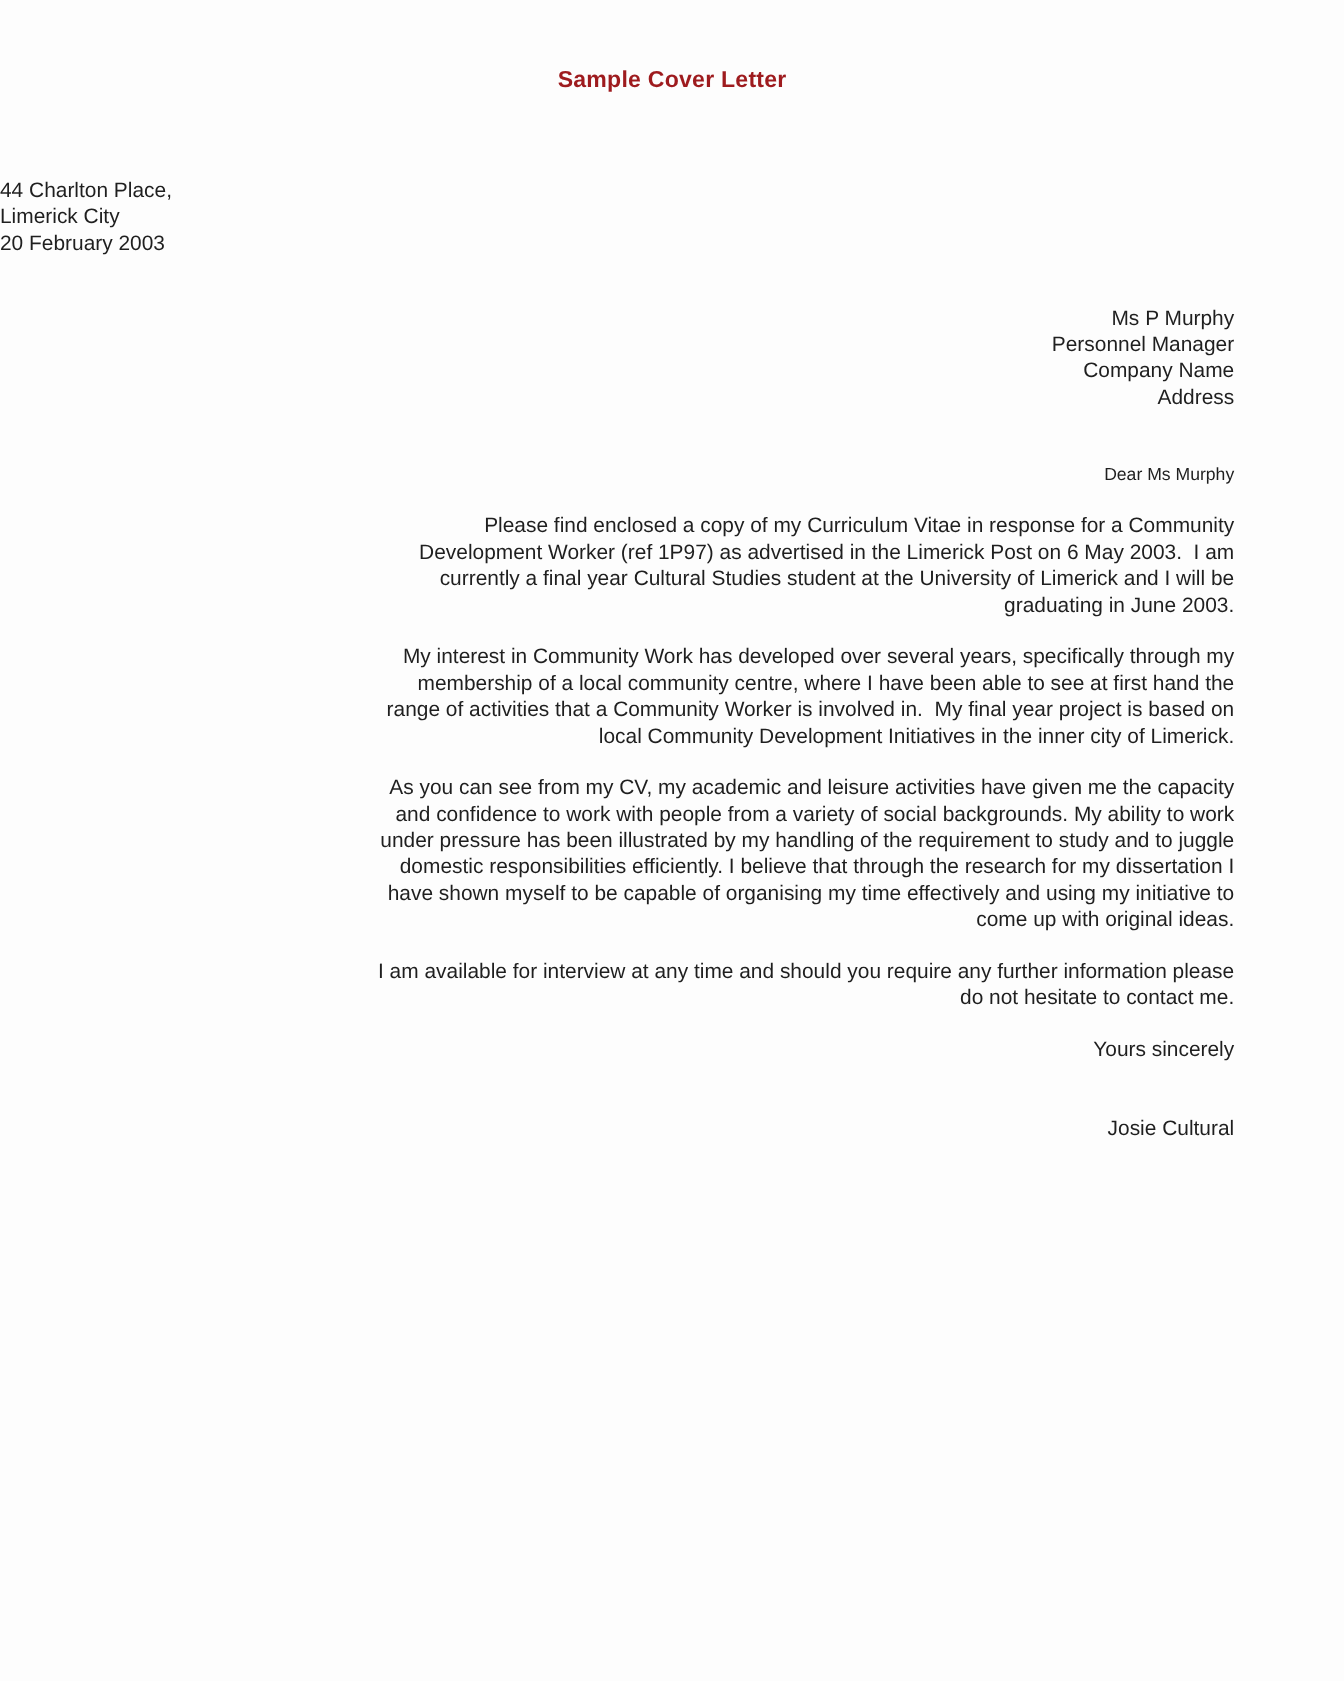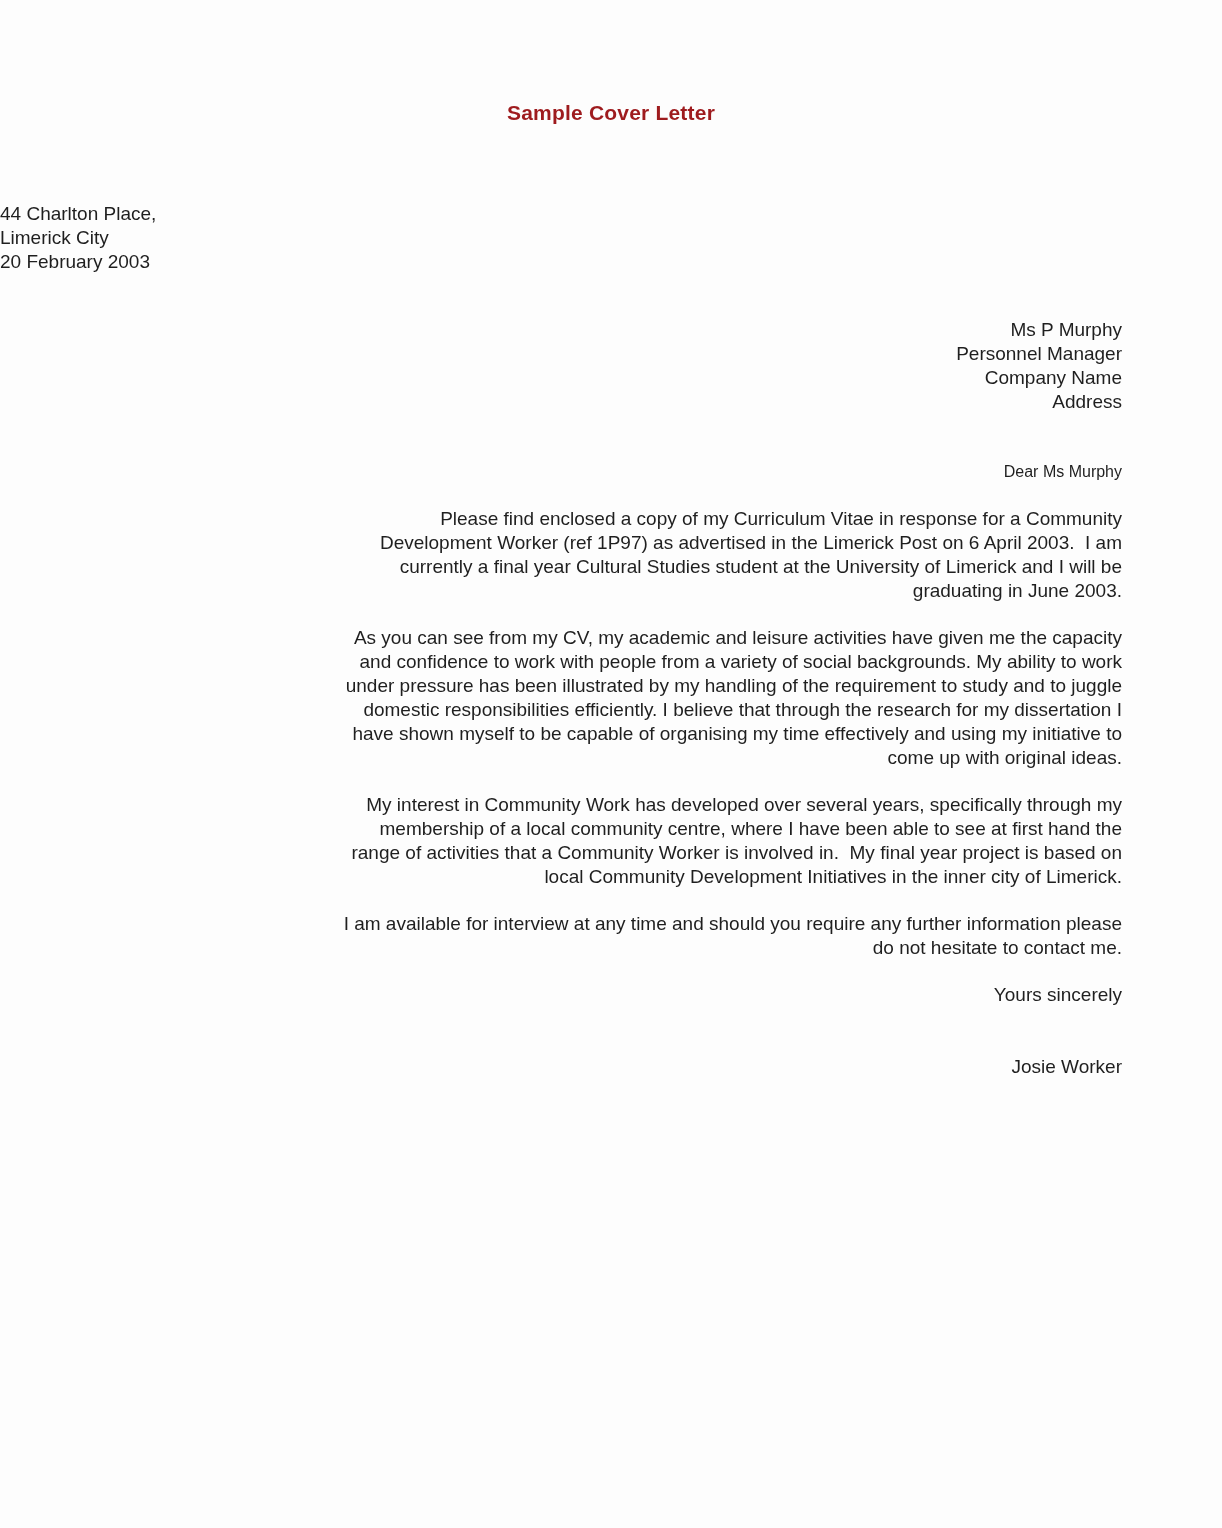--- a/index.html
+++ b/index.html
@@ -18,7 +18,7 @@
     box-sizing: border-box;
     width: 1222px;
     height: 1528px;
-    padding-top: 100px;
+    padding-top: 60px;
     background: #fdfdfd;
   }
   .letter-title {

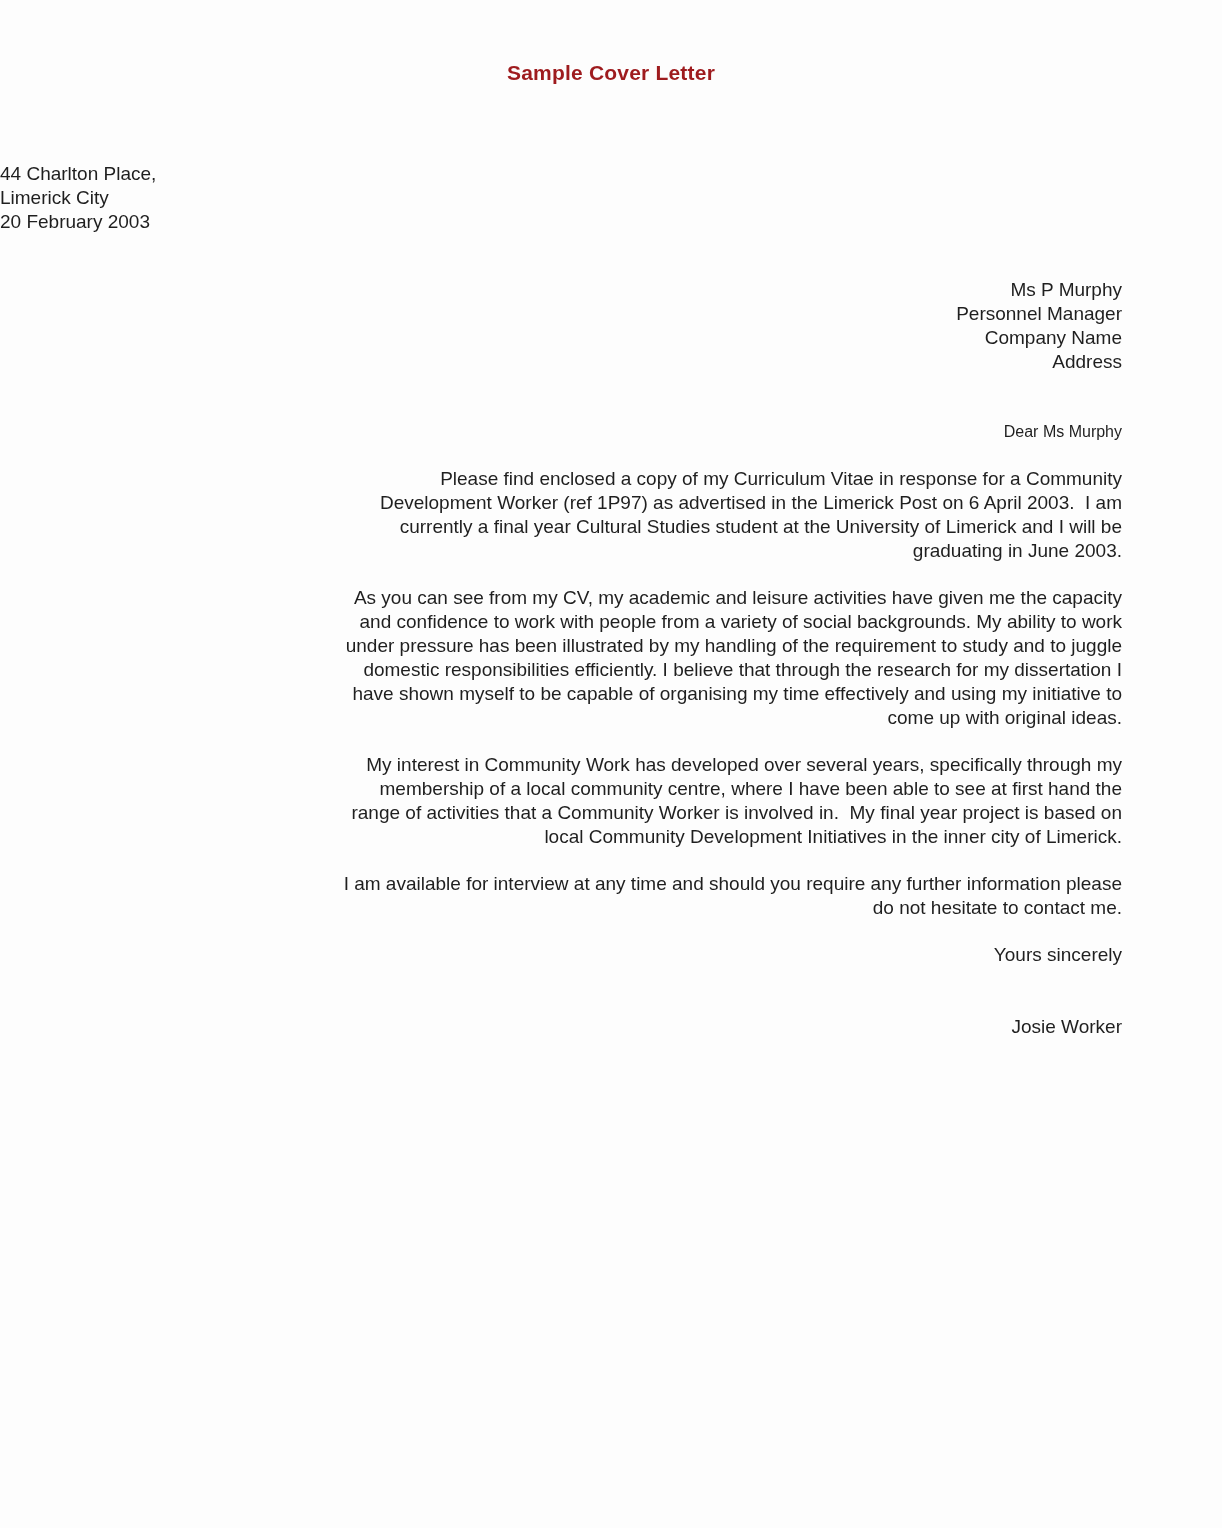--- a/index.html
+++ b/index.html
@@ -91,7 +91,7 @@
     <div class="salutation">Dear Ms Murphy</div>
 
     <p class="body-paragraph">Please find enclosed a copy of my Curriculum Vitae in response for a Community
-Development Worker (ref 1P97) as advertised in the Limerick Post on 6 April 2003.  I am
+Development Worker (ref 1P97) as advertised in the Limerick Post on 6 May 2003.  I am
 currently a final year Cultural Studies student at the University of Limerick and I will be
 graduating in June 2003.</p>
 

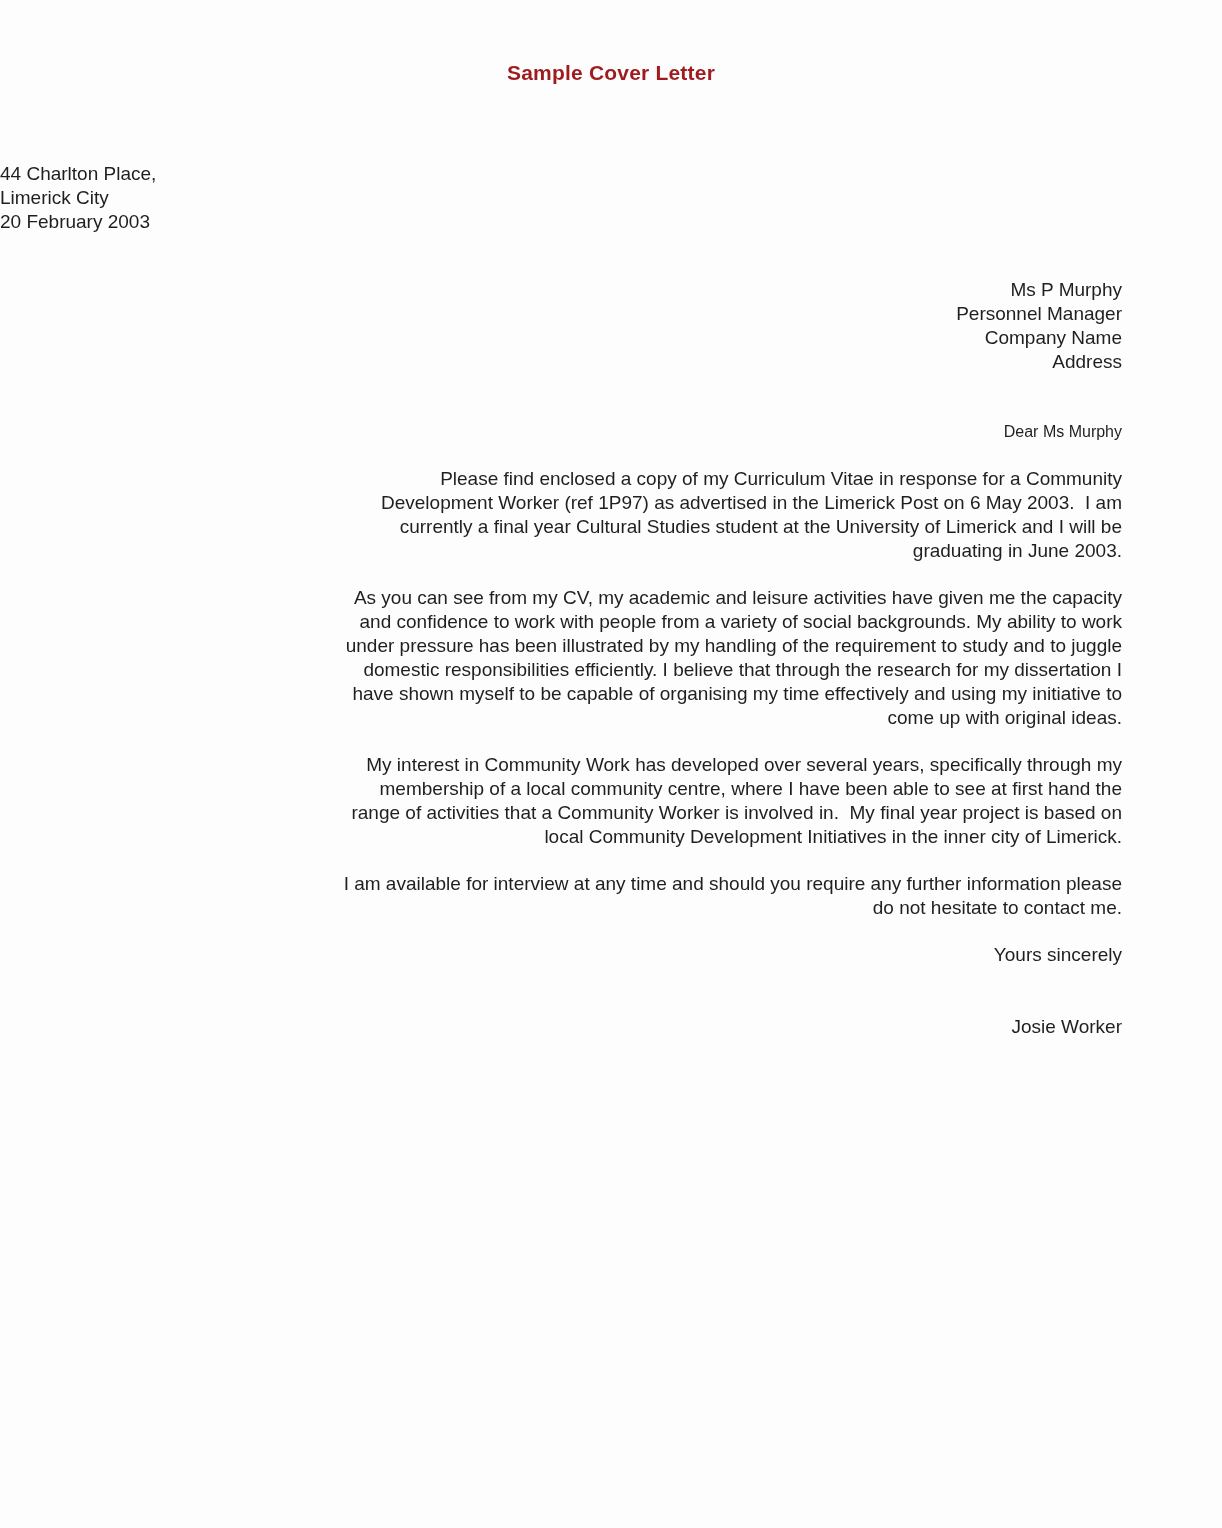--- a/index.html
+++ b/index.html
@@ -95,17 +95,17 @@
 currently a final year Cultural Studies student at the University of Limerick and I will be
 graduating in June 2003.</p>
 
+    <p class="body-paragraph">My interest in Community Work has developed over several years, specifically through my
+membership of a local community centre, where I have been able to see at first hand the
+range of activities that a Community Worker is involved in.  My final year project is based on
+local Community Development Initiatives in the inner city of Limerick.</p>
+
     <p class="body-paragraph">As you can see from my CV, my academic and leisure activities have given me the capacity
 and confidence to work with people from a variety of social backgrounds. My ability to work
 under pressure has been illustrated by my handling of the requirement to study and to juggle
 domestic responsibilities efficiently. I believe that through the research for my dissertation I
 have shown myself to be capable of organising my time effectively and using my initiative to
 come up with original ideas.</p>
-
-    <p class="body-paragraph">My interest in Community Work has developed over several years, specifically through my
-membership of a local community centre, where I have been able to see at first hand the
-range of activities that a Community Worker is involved in.  My final year project is based on
-local Community Development Initiatives in the inner city of Limerick.</p>
 
     <p class="body-paragraph">I am available for interview at any time and should you require any further information please
 do not hesitate to contact me.</p>

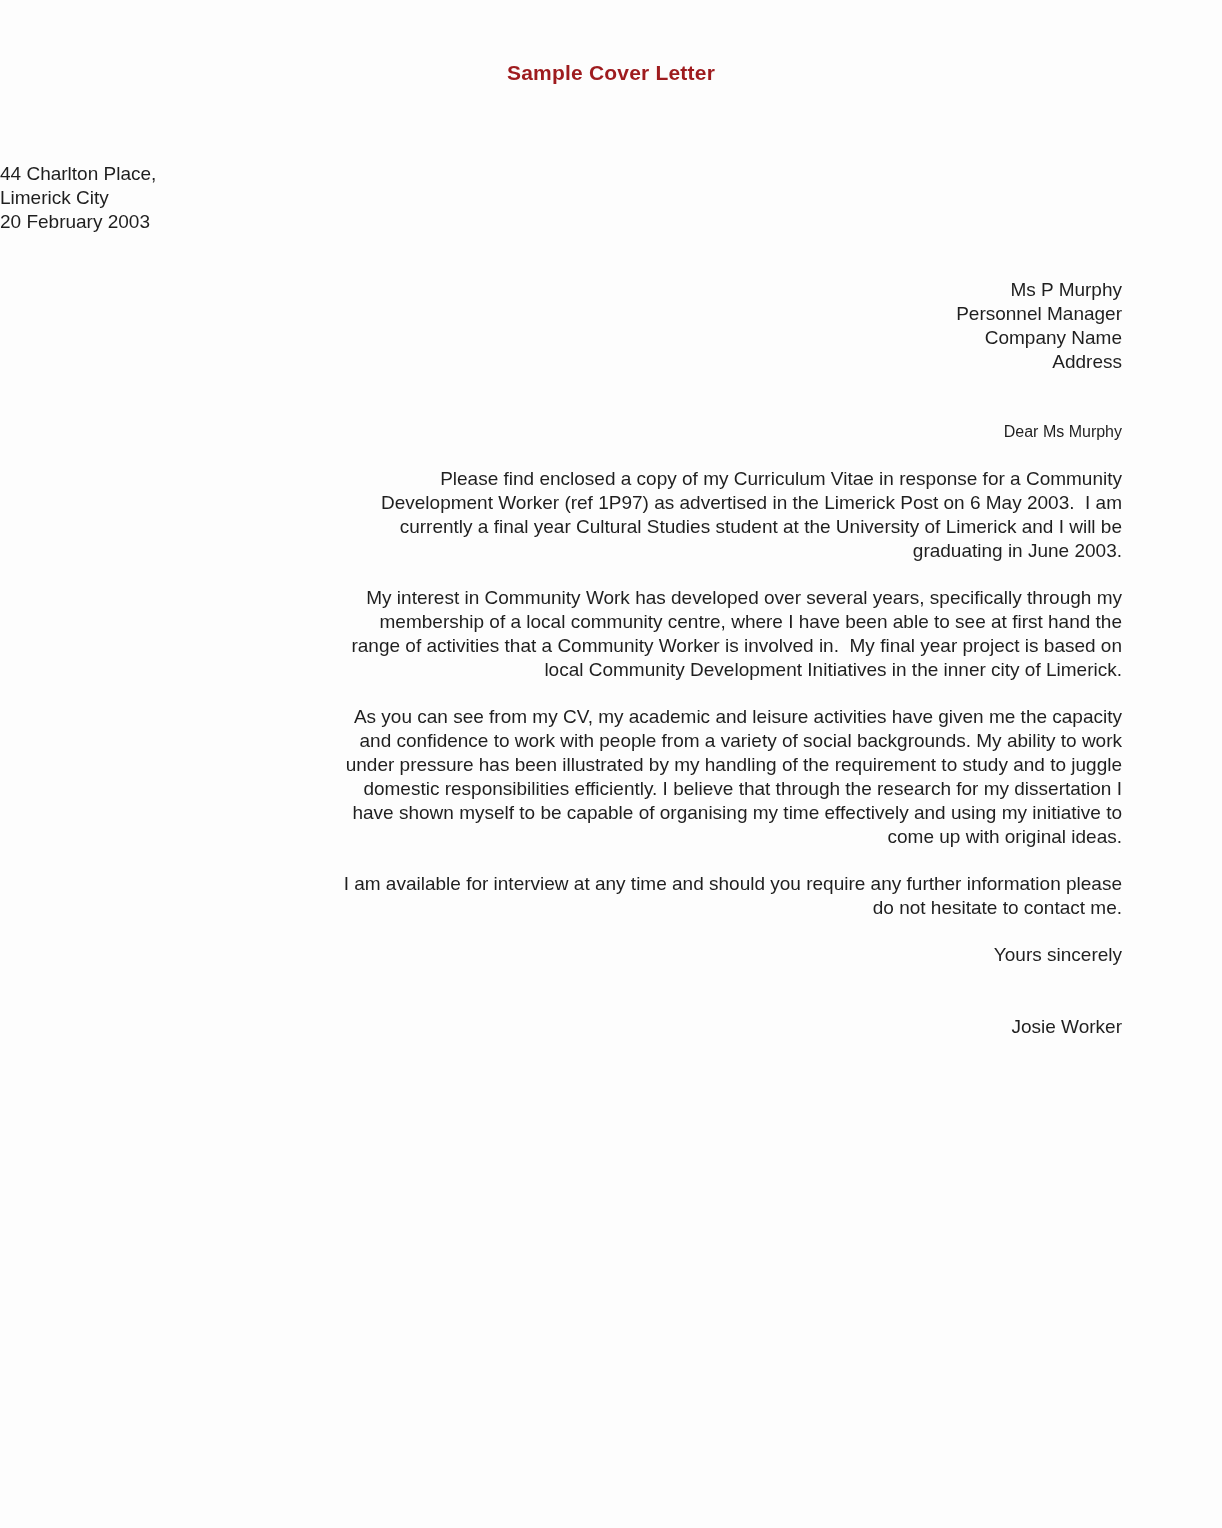--- a/index.html
+++ b/index.html
@@ -112,7 +112,7 @@
 
     <div class="closing">Yours sincerely</div>
 
-    <div class="signature">Josie Worker</div>
+    <div class="signature">Josie Cultural</div>
 
   </div>
 </div>

